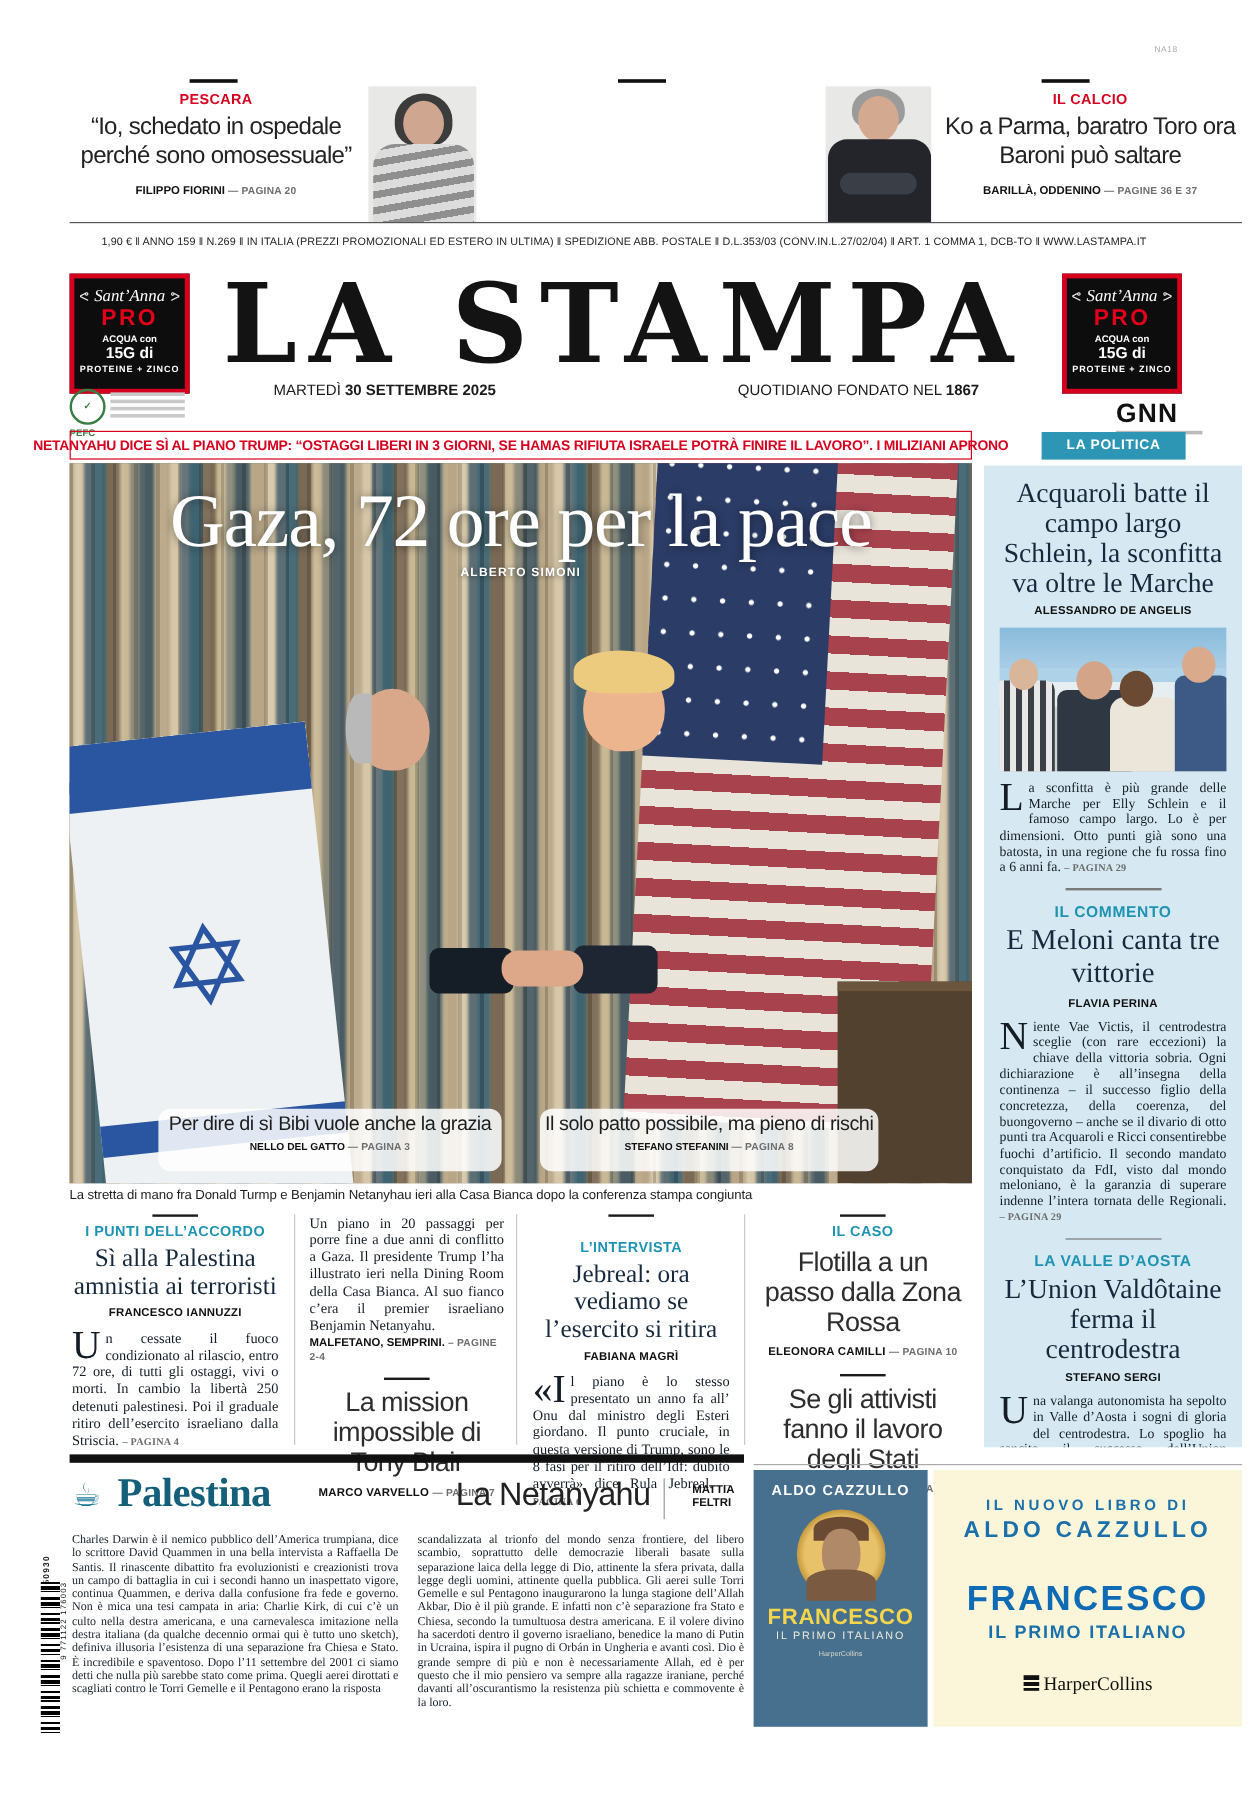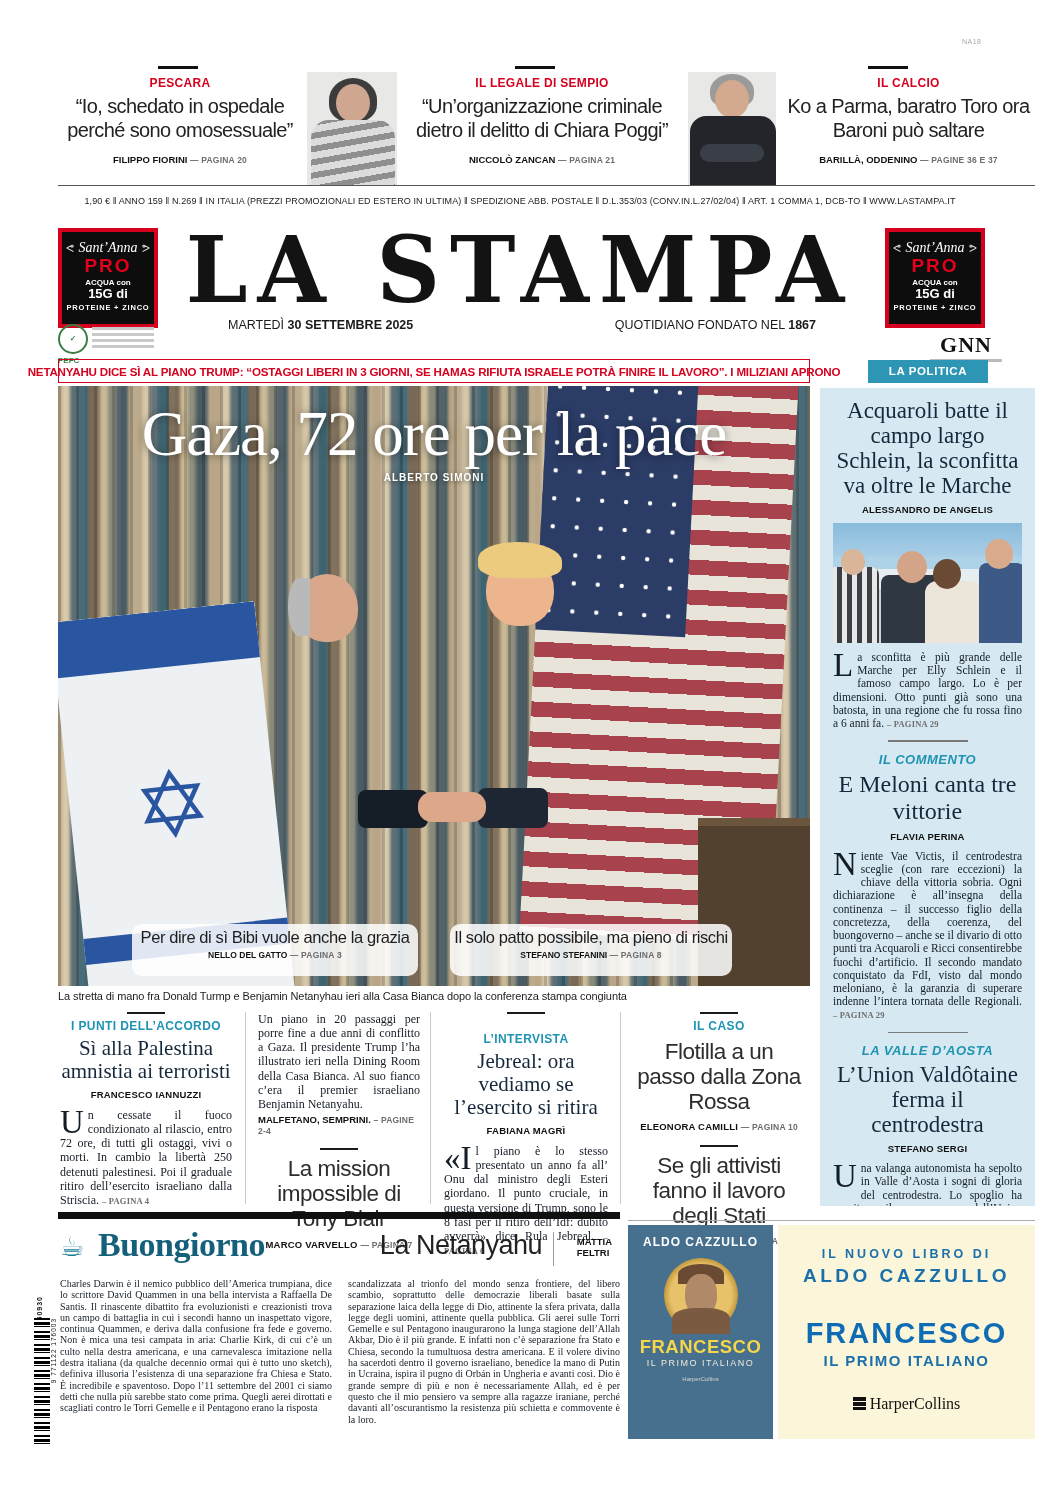--- a/index.html
+++ b/index.html
@@ -183,14 +183,6 @@
     <div class="blob" style="left:4px;top:48px;width:84px;height:65px;border-radius:18px 18px 0 0;background:repeating-linear-gradient(170deg,#8f8f8f 0 6px,#dcdcdc 6px 13px)"></div>
   </div>
 
-  <div class="teaser" style="left:404px;width:276px">
-    <div class="kick">IL LEGALE DI SEMPIO</div>
-    <div class="title">“Un’organizzazione criminale dietro il delitto di Chiara Poggi”</div>
-    <div class="byline-row">
-      <span style="font-weight:bold">NICCOLÒ ZANCAN</span>
-      <span class="pg">— PAGINA 21</span>
-    </div>
-  </div>
 
   <div class="tphoto" style="left:688px;width:88px">
     <div class="hair" style="left:22px;top:2px;width:44px;height:34px;background:#9b9b9b"></div>

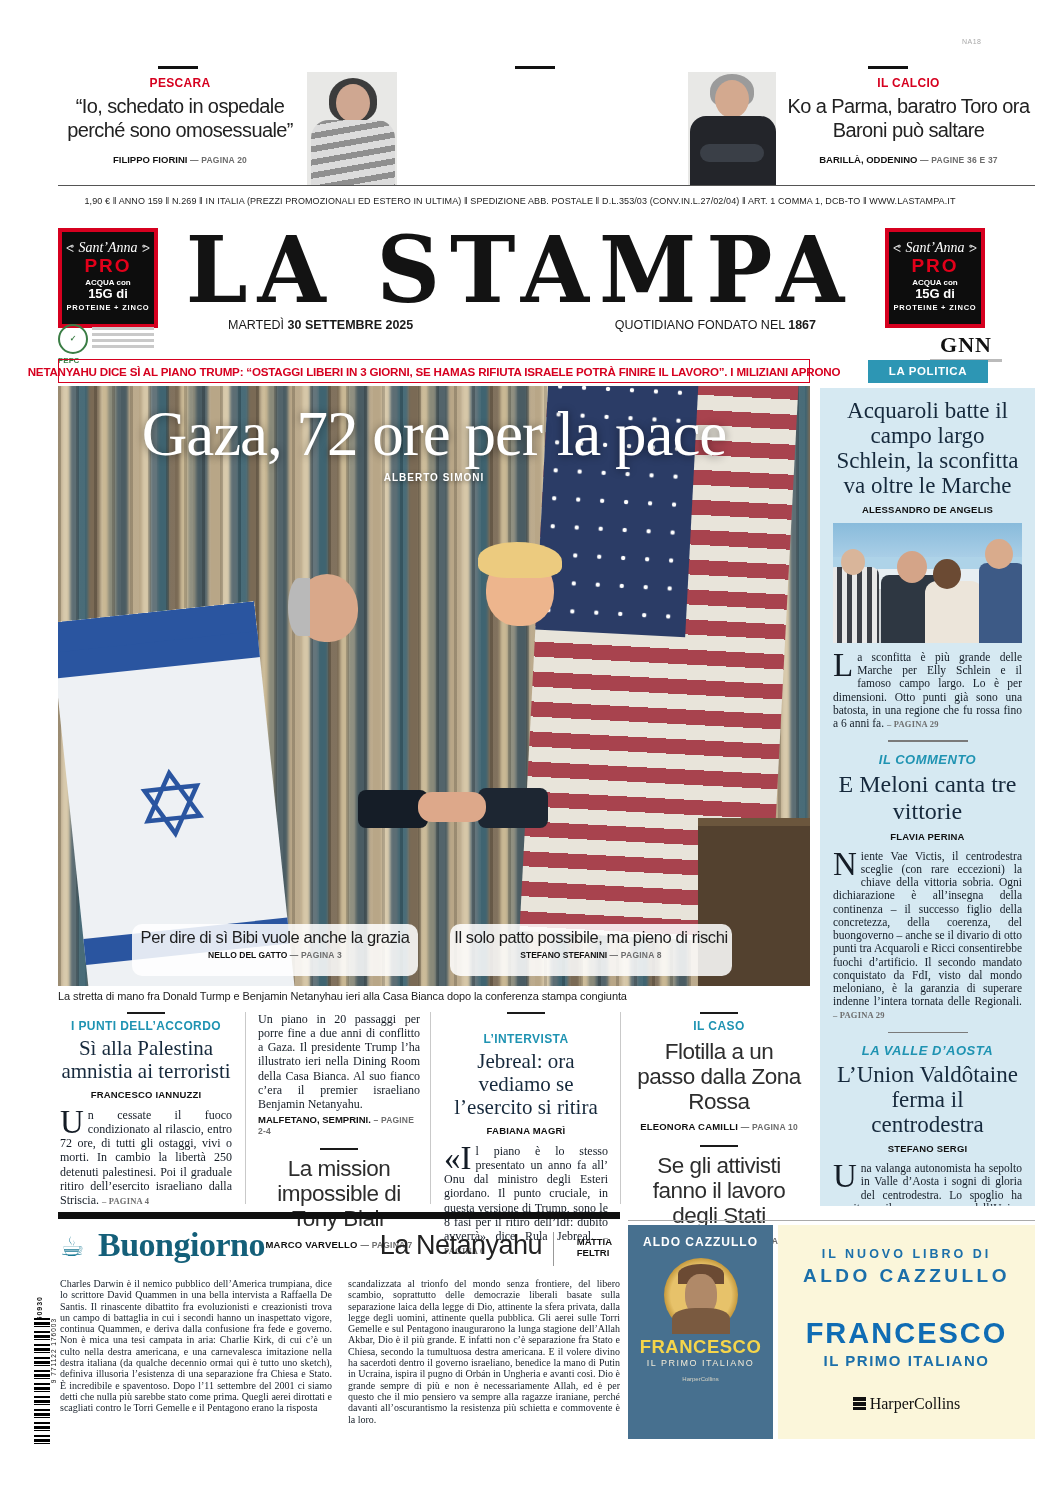--- a/index.html
+++ b/index.html
@@ -50,7 +50,7 @@
               font-size:8px;font-weight:bold;text-align:center;line-height:26px;float:left;}
   .pefc .lines span{display:block;width:62px;height:3px;background:#c9c9c9;margin:3px 0 0 34px;}
   .pefc .lbl{clear:both;color:#3a7d44;font-size:8px;font-weight:bold;padding-top:2px;}
-  .gnn{position:absolute;left:930px;top:334px;width:72px;text-align:center;font-family:Liberation Serif, serif;}
+  .gnn{position:absolute;left:930px;top:334px;width:72px;text-align:left;}
   .gnn .g{font-size:22px;font-weight:bold;letter-spacing:1px;color:#111;line-height:1;}
   .gnn .sub{height:3px;background:#bbb;margin-top:3px;}
 

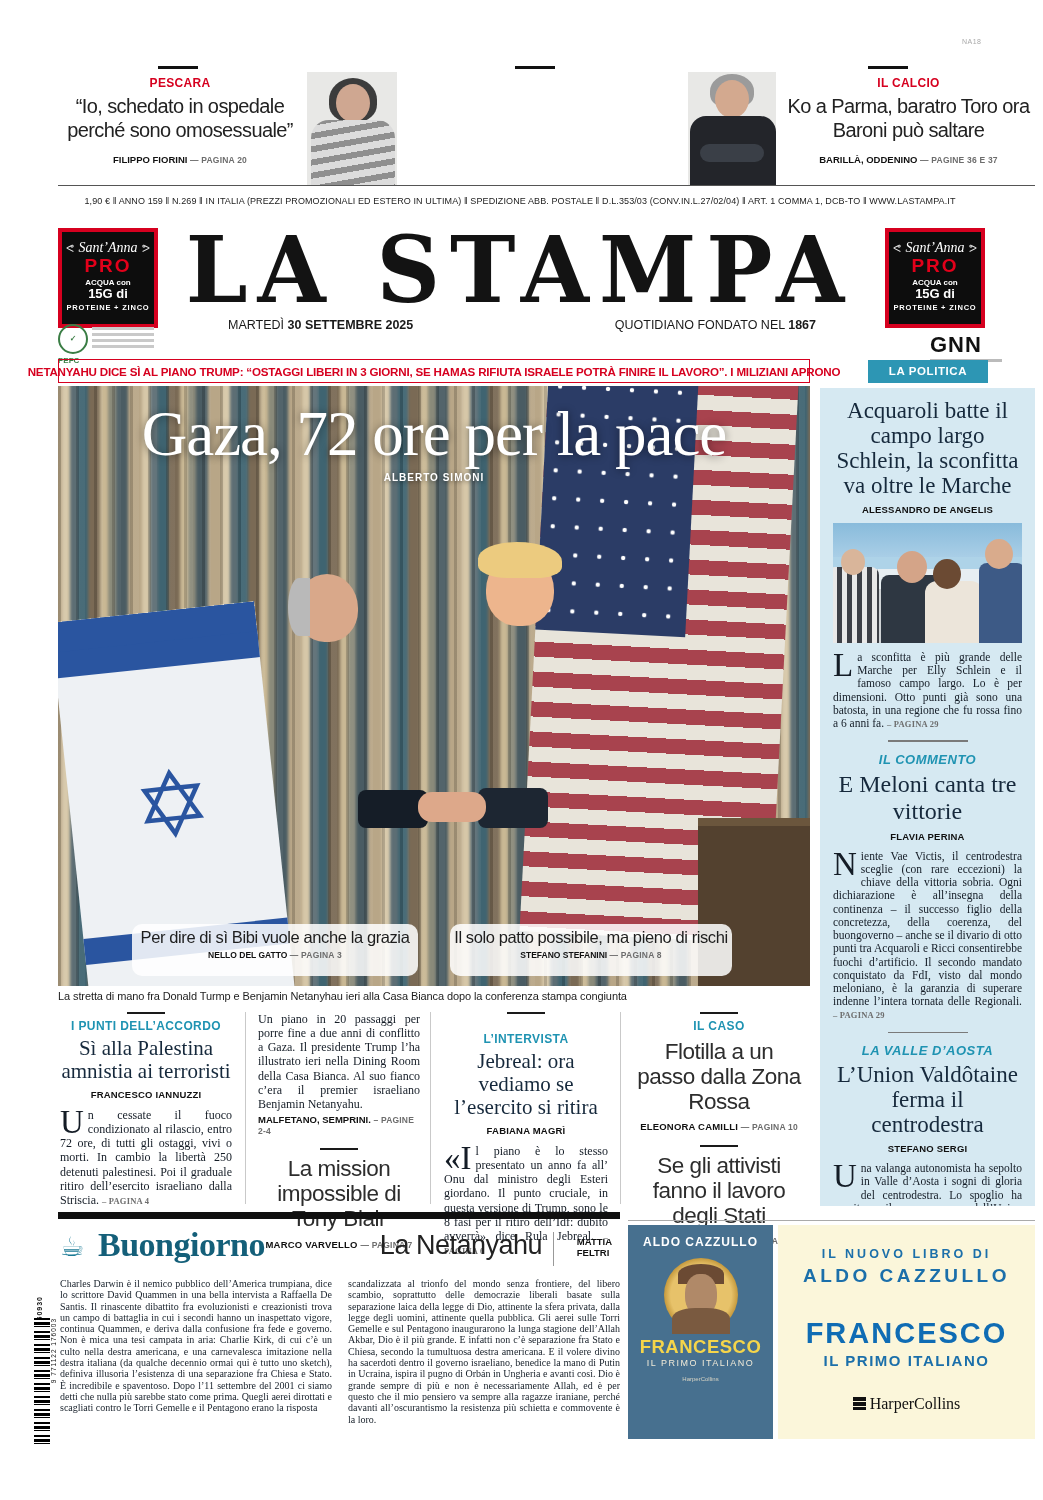--- a/index.html
+++ b/index.html
@@ -106,7 +106,7 @@
   .sbphoto .hd{position:absolute;border-radius:50%;}
   .sidebar .sbody{font-size:11.5px;line-height:1.15;}
   .sdiv{width:80px;height:1.5px;background:#7a7a7a;margin:10px auto;}
-  .steal{color:#1f93b2;font-weight:bold;font-size:13px;letter-spacing:.5px;text-align:center;margin-bottom:4px;font-style:italic;}
+  .steal{color:#1f93b2;font-weight:bold;font-size:13px;letter-spacing:.5px;text-align:center;margin-bottom:4px;}
   .col{position:absolute;top:0;}
   .col .chead{font-size:21px;line-height:23px;margin-top:4px;}
   .col .lhead{font-size:22.5px;line-height:25px;margin-top:6px;}

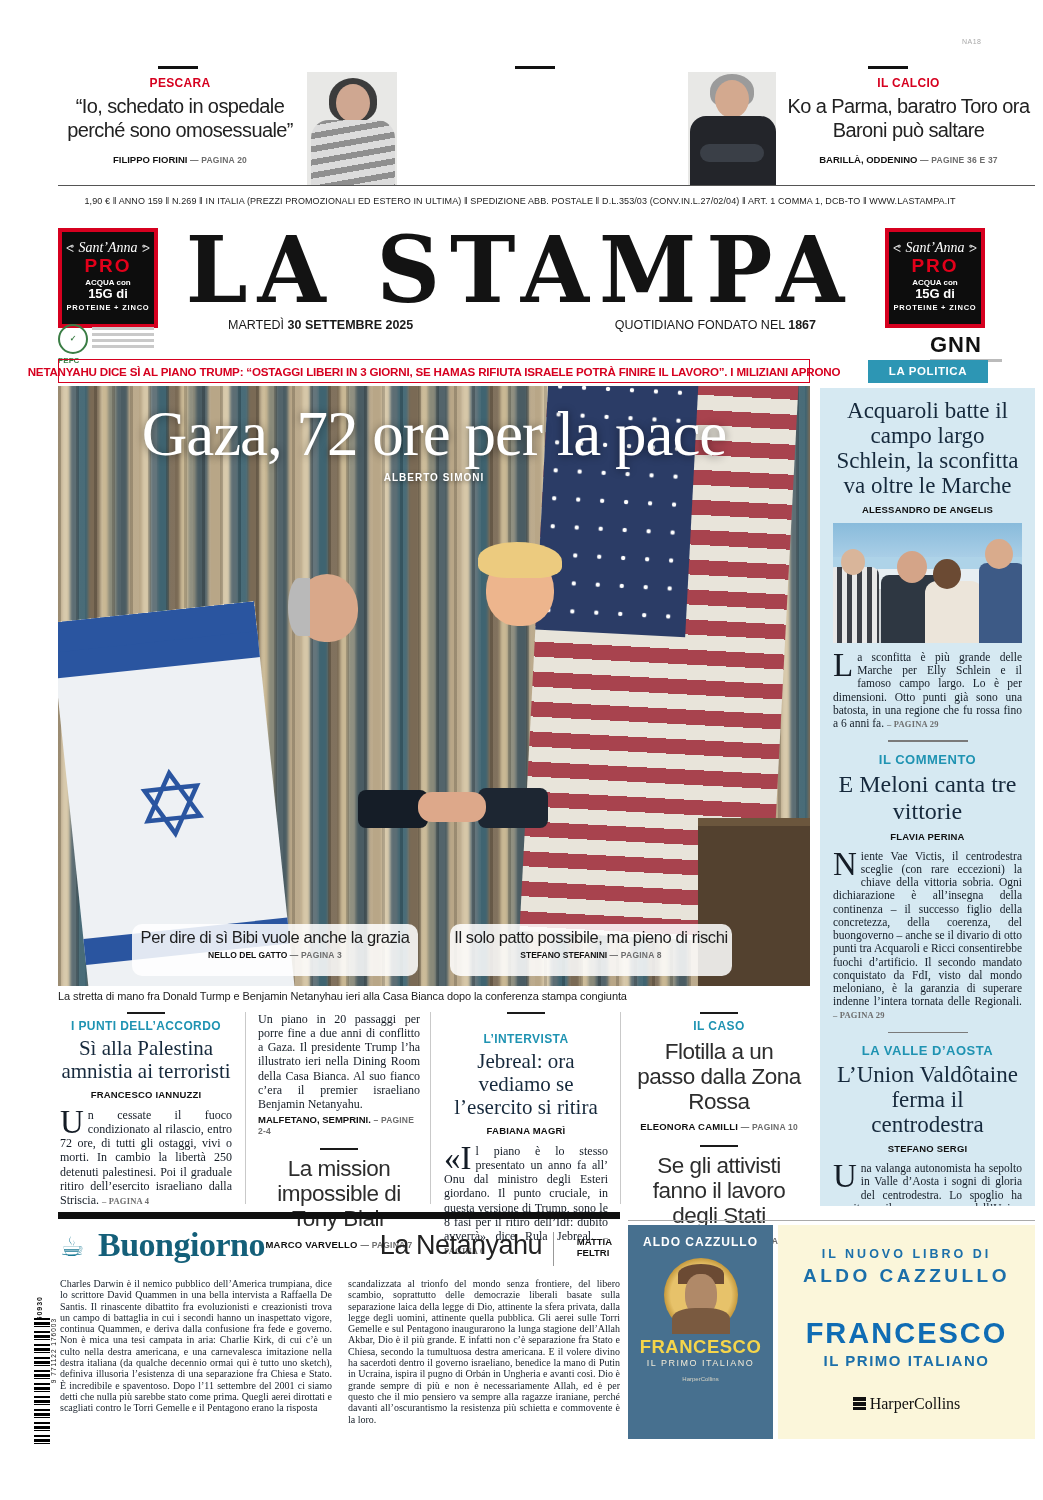--- a/index.html
+++ b/index.html
@@ -412,7 +412,7 @@
   <div class="blackbar"></div>
   <div class="bg-head">
     <div class="cup">☕</div>
-    <div class="bg-title">Buongiorno</div>
+    <div class="bg-title">Palestina</div>
     <div class="resist">La Netanyahu</div>
     <div class="resist-rule"></div>
     <div class="resist-by">

